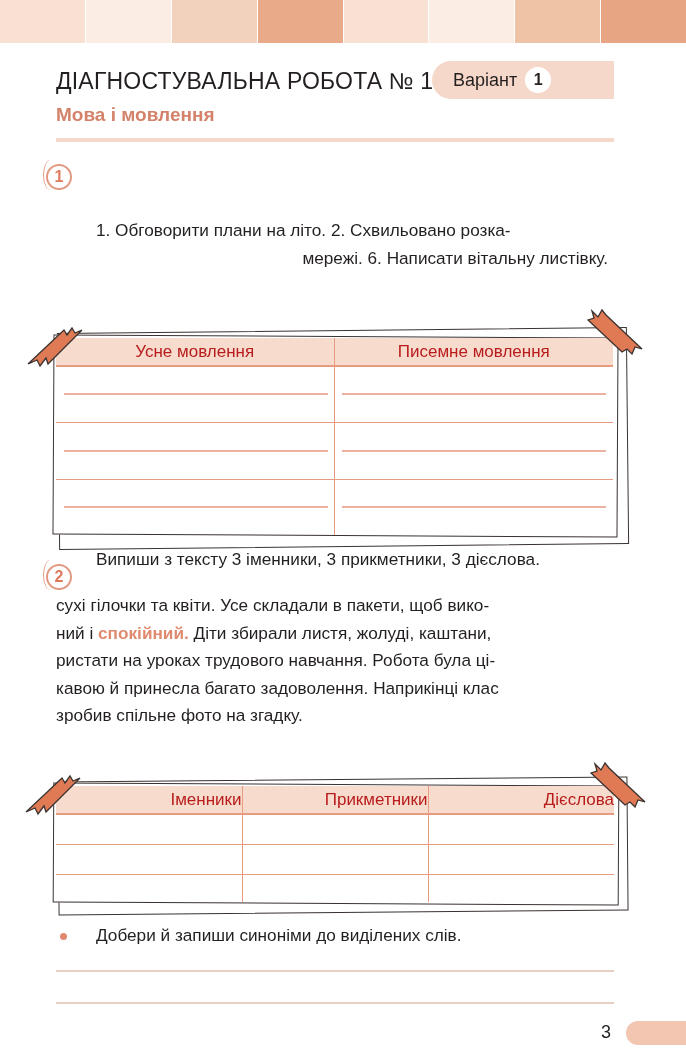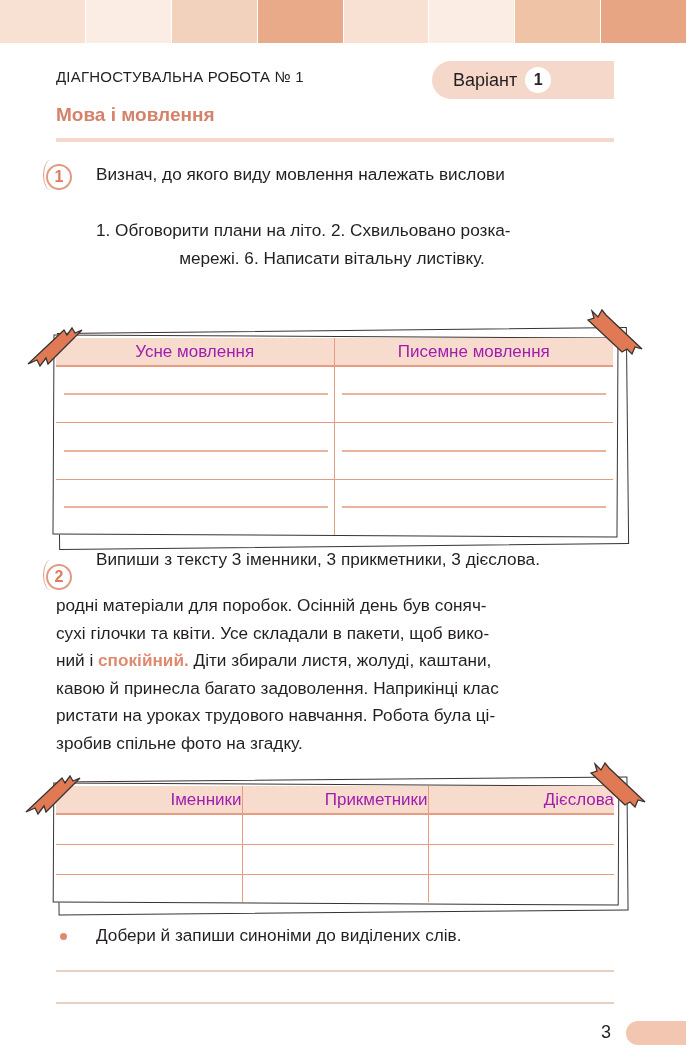--- a/index.html
+++ b/index.html
@@ -12,7 +12,7 @@
     .strip .seg:last-child { margin-right: 0; }
 
     
-    .title { position: absolute; left: 56px; top: 68px; font-size: 15px; letter-spacing: 0.2px; color: #231f20; }
+    .title { position: absolute; left: 56px; top: 68px; font-size: 23px; letter-spacing: 0.2px; color: #231f20; }
     .variant { position: absolute; left: 432px; top: 61px; width: 182px; height: 38px; background: #f5d8c9;
                border-radius: 19px 0 0 19px; display: flex; align-items: center; padding-left: 21px; }
     .variant .label { font-size: 18px; color: #231f20; }

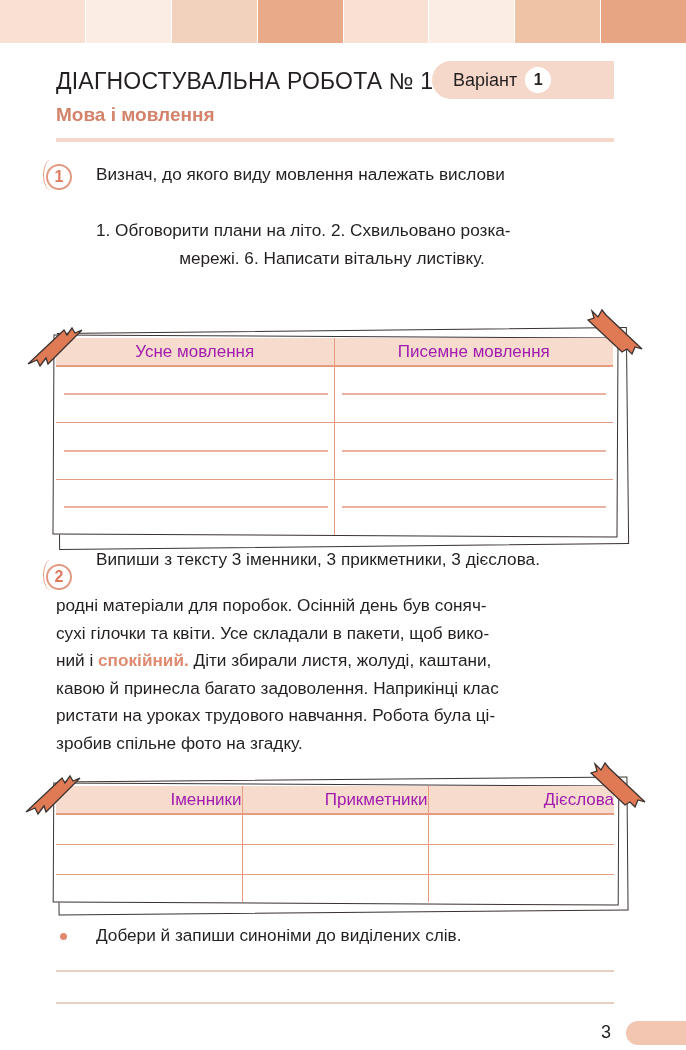--- a/index.html
+++ b/index.html
@@ -71,7 +71,6 @@
 
 <div class="task-num" style="left:46px;top:164px;">1</div>
 <div class="para" style="left:96px;top:161px;width:512px;">
-  <div>Визнач, до якого виду мовлення належать вислови</div>
 </div>
 <div class="para" style="left:56px;top:217px;width:552px;">
   <div style="text-indent:40px">1. Обговорити плани на літо. 2. Схвильовано розка-</div>

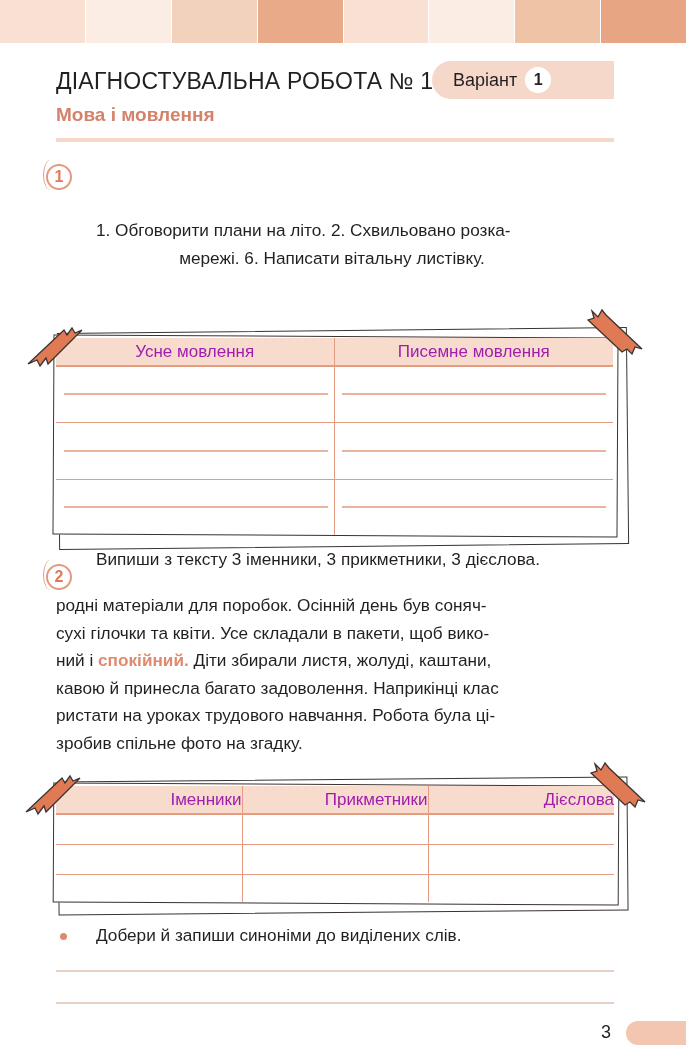--- a/index.html
+++ b/index.html
@@ -74,7 +74,7 @@
 </div>
 <div class="para" style="left:56px;top:217px;width:552px;">
   <div style="text-indent:40px">1. Обговорити плани на літо. 2. Схвильовано розка-</div>
-  <div style="text-align:center">мережі. 6. Написати вітальну листівку.</div>
+  <div style="text-align:right">мережі. 6. Написати вітальну листівку.</div>
 </div>
 
 <div class="tbl-wrap" style="left:0;top:0;">

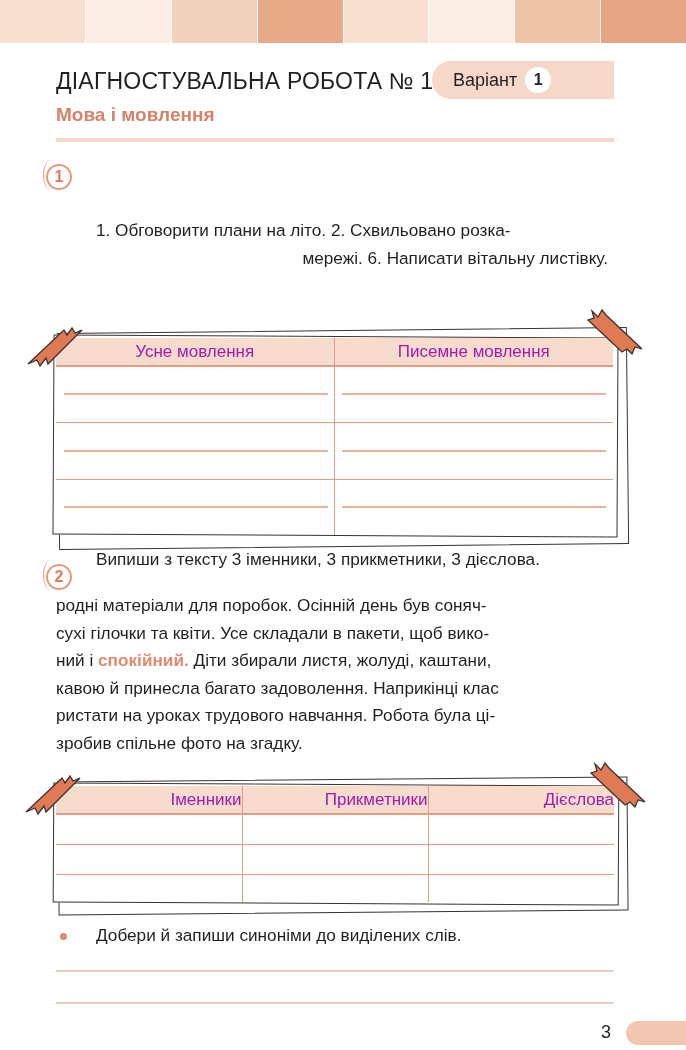--- a/index.html
+++ b/index.html
@@ -34,7 +34,7 @@
     .tbl-frame-back { position: absolute; border: 1.6px solid #3a3331; background: #fff; }
     .tbl-frame { position: absolute; border: 1.6px solid #3a3331; background: #fff; }
     .tbl { position: absolute; border-collapse: collapse; }
-    .tbl th { background: #f7dccd; font-weight: normal; font-size: 17px; color: #a21caf; height: 28px;
+    .tbl th { background: #f7dccd; font-weight: normal; font-size: 17px; color: #b91c1c; height: 28px;
               border-bottom: 2px solid #e79b80; }
     .tbl td { border-top: 1.5px solid #e79b80; }
     .tbl th + th, .tbl td + td { border-left: 1.5px solid #e79b80; }

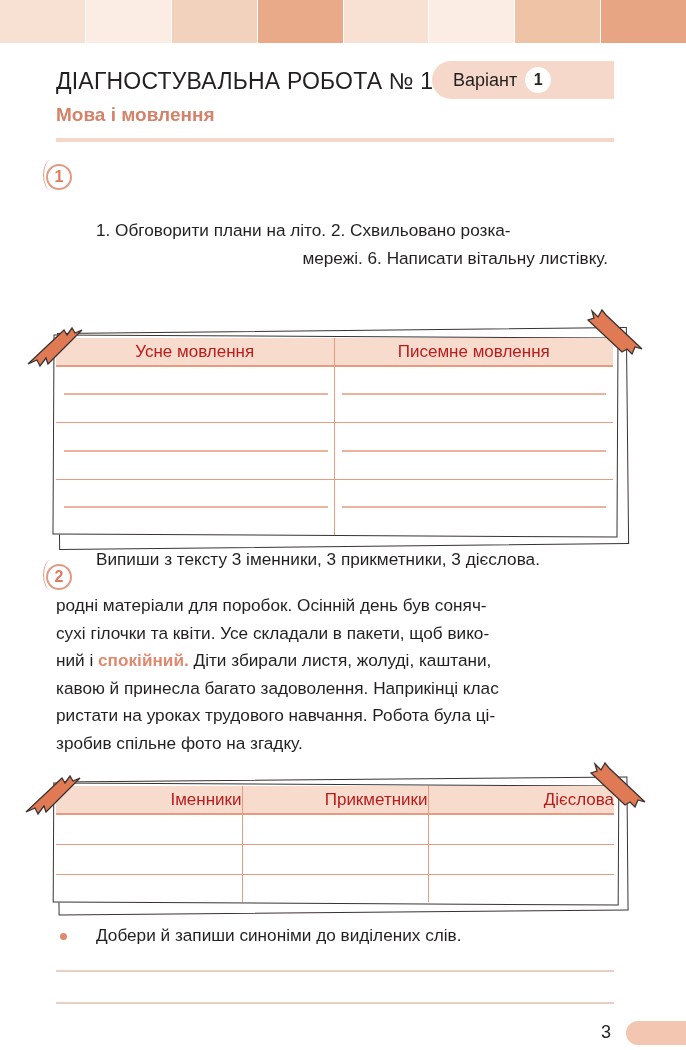--- a/index.html
+++ b/index.html
@@ -121,7 +121,6 @@
 <div class="task-num" style="left:46px;top:564px;">2</div>
 <div class="para" style="left:96px;top:546px;width:530px;">Випиши з тексту 3 іменники, 3 прикметники, 3 дієслова.</div>
 <div class="para" style="left:56px;top:592px;width:552px;">
-  <div>родні матеріали для поробок. Осінній день був соняч-</div>
   <div>сухі гілочки та квіти. Усе складали в пакети, щоб вико-</div>
   <div>
     <span>ний і </span><span class="hl">спокійний.</span><span> Діти збирали листя, жолуді, каштани,</span>

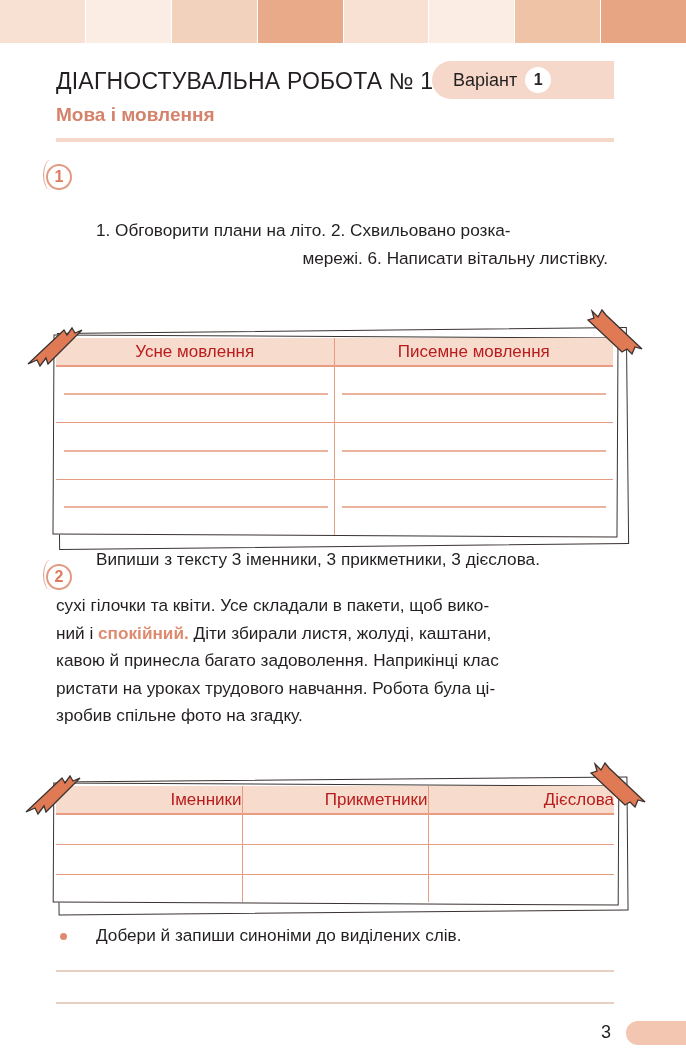--- a/index.html
+++ b/index.html
@@ -125,8 +125,8 @@
   <div>
     <span>ний і </span><span class="hl">спокійний.</span><span> Діти збирали листя, жолуді, каштани,</span>
   </div>
+  <div>ристати на уроках трудового навчання. Робота була ці-</div>
   <div>кавою й принесла багато задоволення. Наприкінці клас</div>
-  <div>ристати на уроках трудового навчання. Робота була ці-</div>
   <div style="text-align:left">зробив спільне фото на згадку.</div>
 </div>
 

